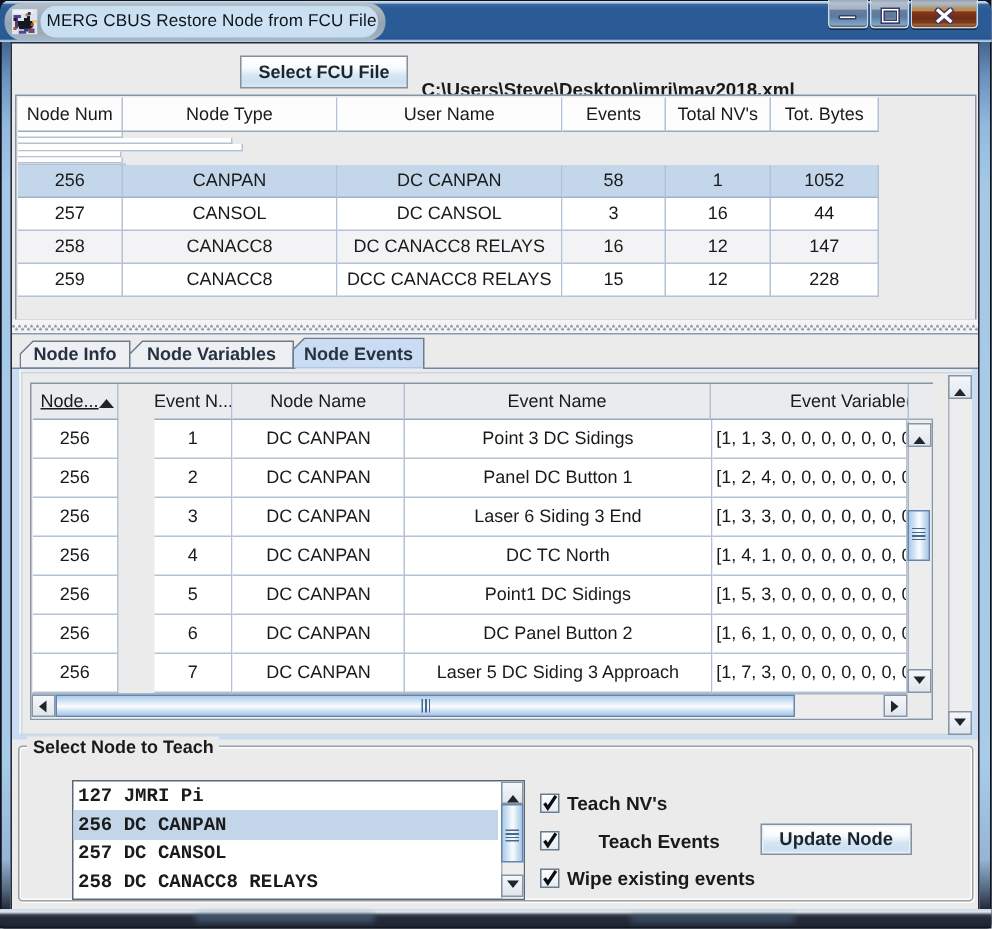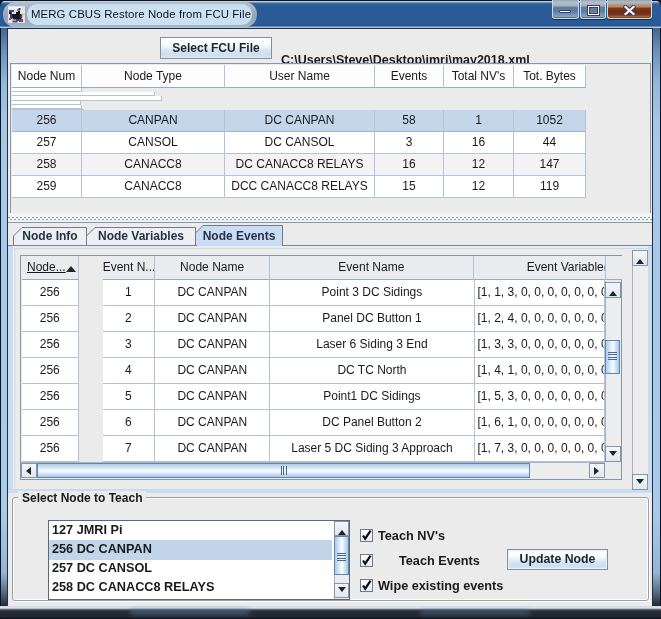--- a/index.html
+++ b/index.html
@@ -183,7 +183,7 @@
       <div class="t1c2">DCC CANACC8 RELAYS</div>
       <div class="t1c3">15</div>
       <div class="t1c4">12</div>
-      <div class="t1c5">119</div>
+      <div class="t1c5">228</div>
     </div>
 
   <div id="divider" class="abs"></div>

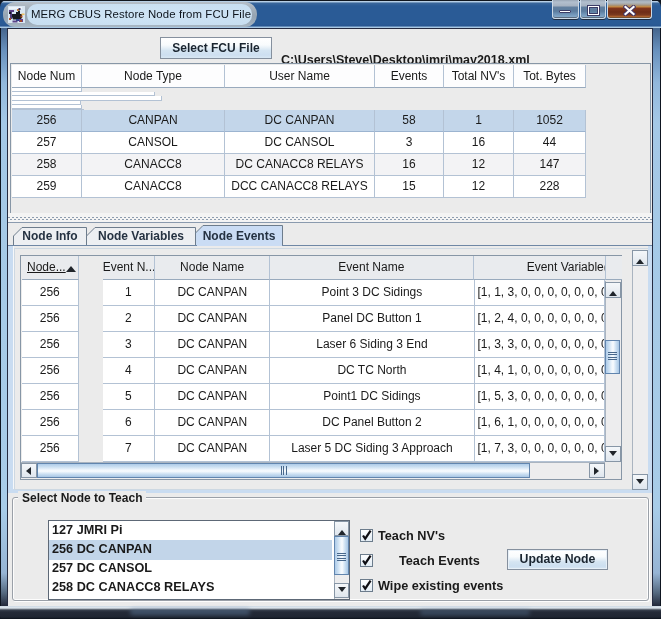--- a/index.html
+++ b/index.html
@@ -87,7 +87,7 @@
 #gb { left:12px; top:497px; width:637px; height:104px; border:1px solid #9aa0a8; border-radius:3px; box-shadow:inset 0 0 0 1px #fdfdfd, 1px 1px 0 #fdfdfd; }
 #gbtitle { left:18px; top:491px; background:#ebebeb; padding:0 4px; font-size:12px; font-weight:bold; color:#1a1a1a; }
 #list { left:48px; top:520px; width:302px; height:80px; border:1px solid #5d6876; background:#fff; }
-.li { left:49px; width:283px; height:20px; font-size:12.7px; font-weight:bold; color:#1a1a1a; line-height:19px; padding-left:3px; }
+.li { left:49px; width:283px; height:20px; font-size:12.7px; font-weight:bold; color:#1a1a1a; line-height:19px; padding-left:3px;font-family:Liberation Mono, monospace; }
 #li2 { background:#c2d5e9; }
 #lsb { left:334px; top:521px; width:15px; height:78px; background:#ededee; border-left:1px solid #aab4c0; }
 .cb { width:13px; height:13px; background:linear-gradient(180deg,#fcfdfe 0,#eef4f9 55%,#e2ecf4 100%); border:1px solid #6c7c8c; }

